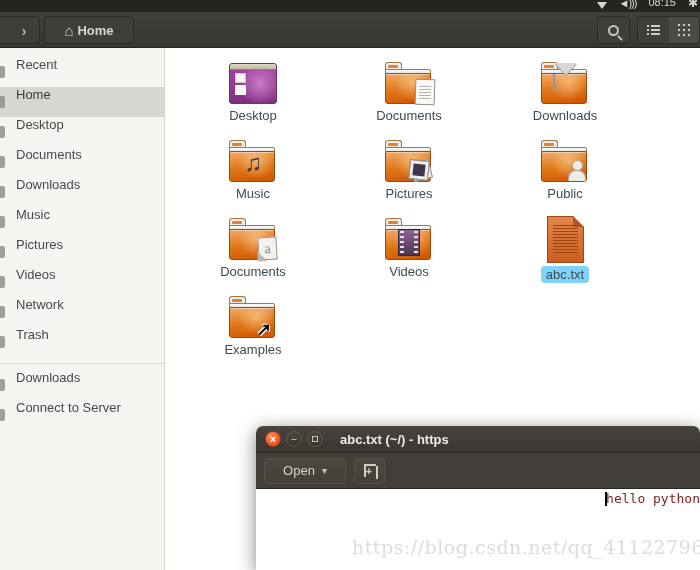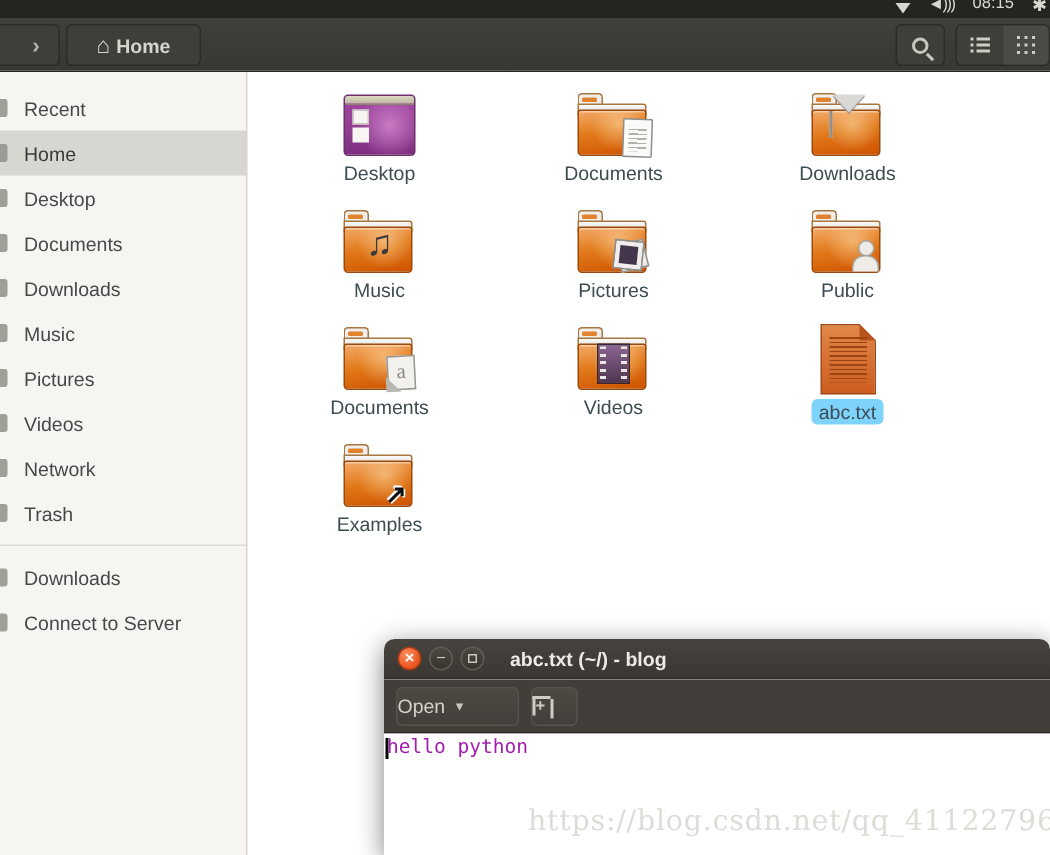--- a/index.html
+++ b/index.html
@@ -36,7 +36,7 @@
 
   
   .sidebar { position:absolute; left:0; top:48px; width:165px; bottom:0; background:#f6f5f2; border-right:1px solid #d8d6d1; z-index:2; }
-  .sb-item { position:relative; height:30px; display:flex; align-items:center; padding-left:16px; font-size:13px; color:#484848; cursor:default; }
+  .sb-item { position:relative; height:30px; display:flex; padding-left:16px; font-size:13px; color:#484848; cursor:default; }
   .sb-item.sel { background:#d8d6d1; color:#3a3a3a; }
   .sb-sliver { position:absolute; left:0; top:9px; width:5px; height:12px; background:#918f8a; border-radius:0 2px 2px 0; opacity:.85; }
   .sb-sep { height:1px; background:#ddDBd6; margin:6px 0; }

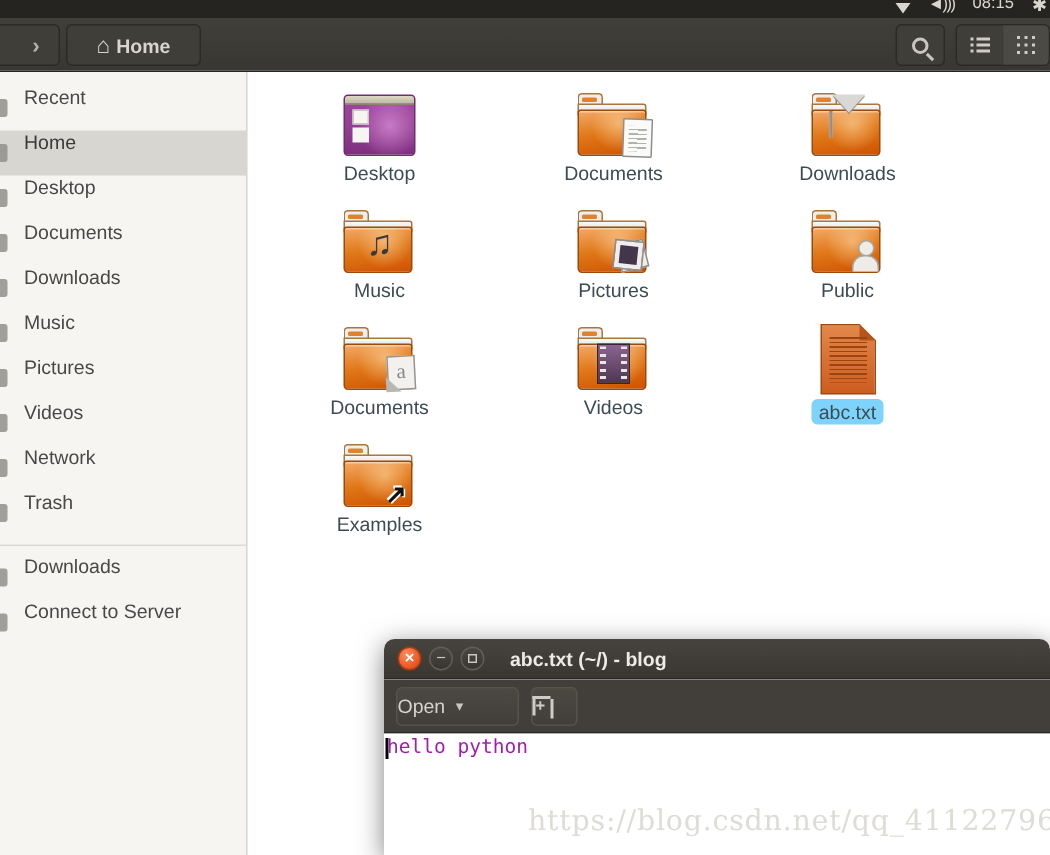--- a/index.html
+++ b/index.html
@@ -326,7 +326,7 @@
       <span class="wbtn max">
           <i></i>
         </span>
-      <span class="g-title">abc.txt (~/) - blog</span>
+      <span class="g-title">abc.txt (~/) - https</span>
     </div>
     <div class="g-toolbar">
       <div class="g-btn g-open">

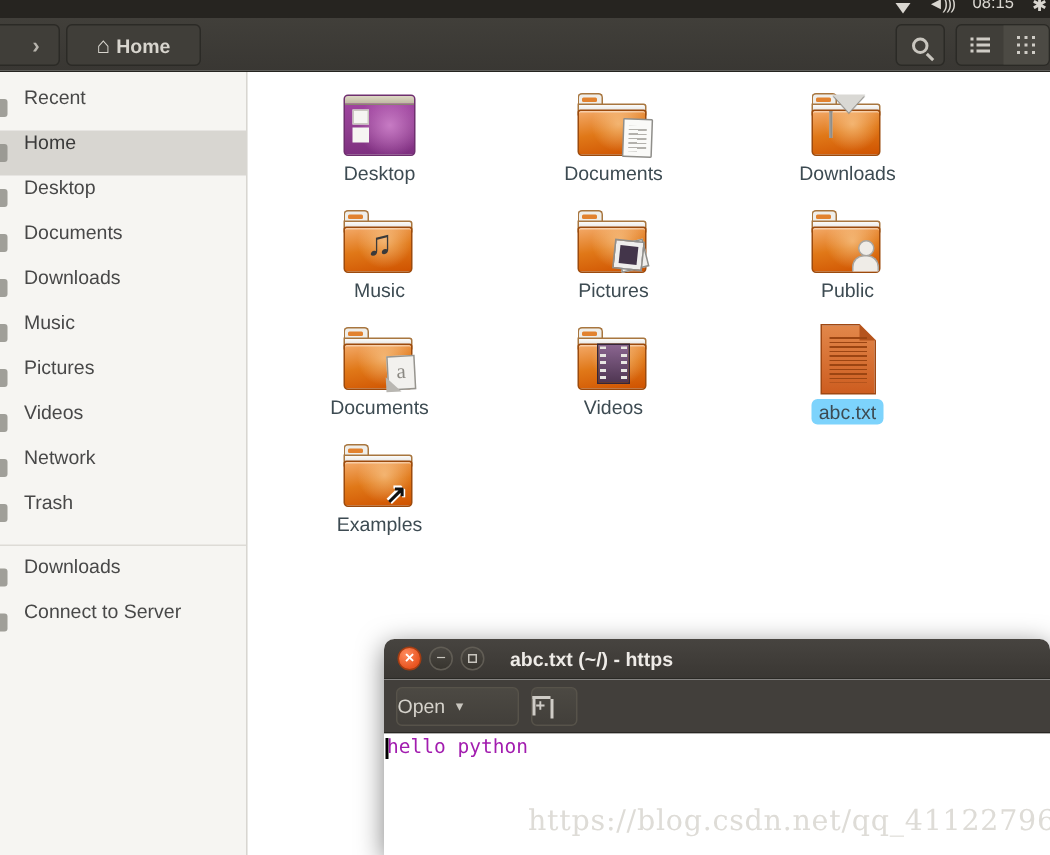--- a/index.html
+++ b/index.html
@@ -108,7 +108,7 @@
   .wbtn.max i { width:6px; height:6px; border:1px solid #c9c6bf; display:block; }
   .g-title { margin-left:12px; font-size:13px; font-weight:bold; color:#eeebe7; }
   .g-toolbar { height:36px; background:#423f3b; border-bottom:1px solid #282723; display:flex; align-items:center; padding-left:8px; gap:8px; }
-  .g-btn { height:26px; background:linear-gradient(#4c4943,#423f3a); border:1px solid #57534a; border-radius:4px; display:flex; align-items:center; color:#d6d3cc; font-size:13px; }
+  .g-btn { height:26px; background:linear-gradient(#4c4943,#423f3a); border:1px solid #57534a; border-radius:4px; display:flex; align-items:center; justify-content:center; color:#d6d3cc; font-size:13px; }
   .g-open { width:82px; gap:7px; }
   .g-caret { font-size:10px; color:#c9c6bf; }
   .g-newdoc { width:31px; }

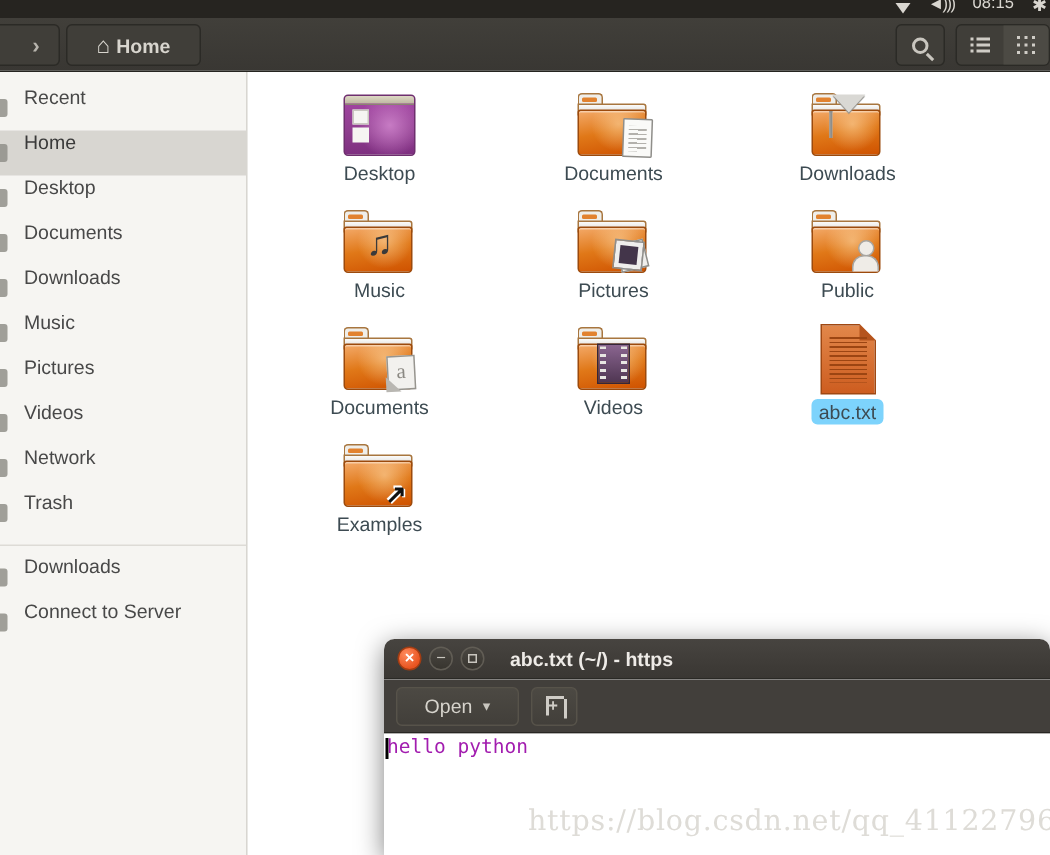--- a/index.html
+++ b/index.html
@@ -115,7 +115,7 @@
   .newdoc-ic { position:relative; width:12px; height:13px; border:2px solid #cfccc6; border-bottom:none; border-right:none; }
   .newdoc-ic::before { content:""; position:absolute; right:-2px; top:0; width:2px; height:13px; background:#cfccc6; }
   .newdoc-ic::after { content:"+"; position:absolute; left:0px; top:-1px; font-size:11px; font-weight:bold; color:#cfccc6; }
-  .g-text { flex:1; background:#fff; font-family:"DejaVu Sans Mono","Liberation Mono",monospace; font-size:13px; color:#a21caf; padding:2px 0 0 1px; position:relative; }
+  .g-text { flex:1; background:#fff; font-family:"DejaVu Sans Mono","Liberation Mono",monospace; font-size:13px; color:#7f1d1d; padding:2px 0 0 1px; position:relative;text-align:right; }
   .g-cursor { display:inline-block; width:2px; height:14px; background:#000; vertical-align:text-bottom; margin-right:-1px; }
 
   .watermark { position:absolute; left:352px; top:536px; z-index:9; font-family:"DejaVu Serif","Liberation Serif",serif; font-size:19px; letter-spacing:.5px; color:#dedcd7; white-space:nowrap; }

